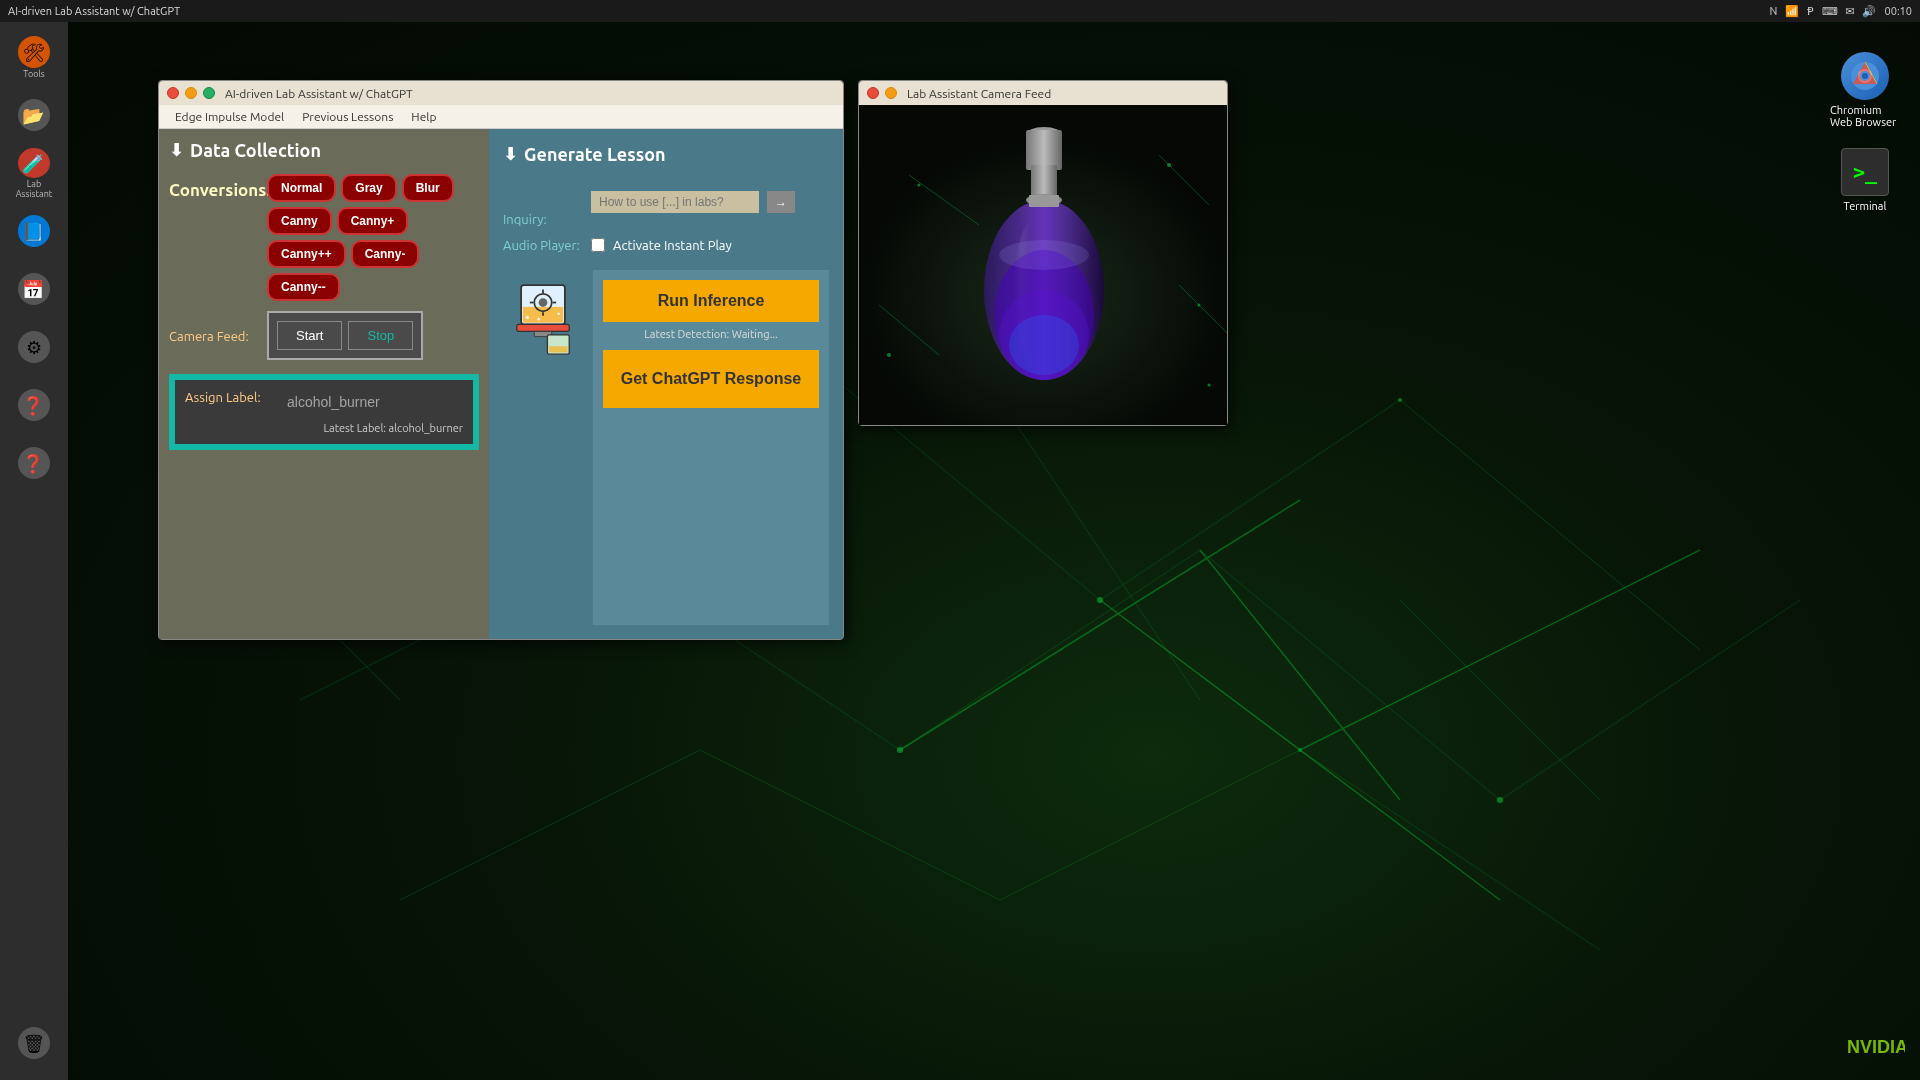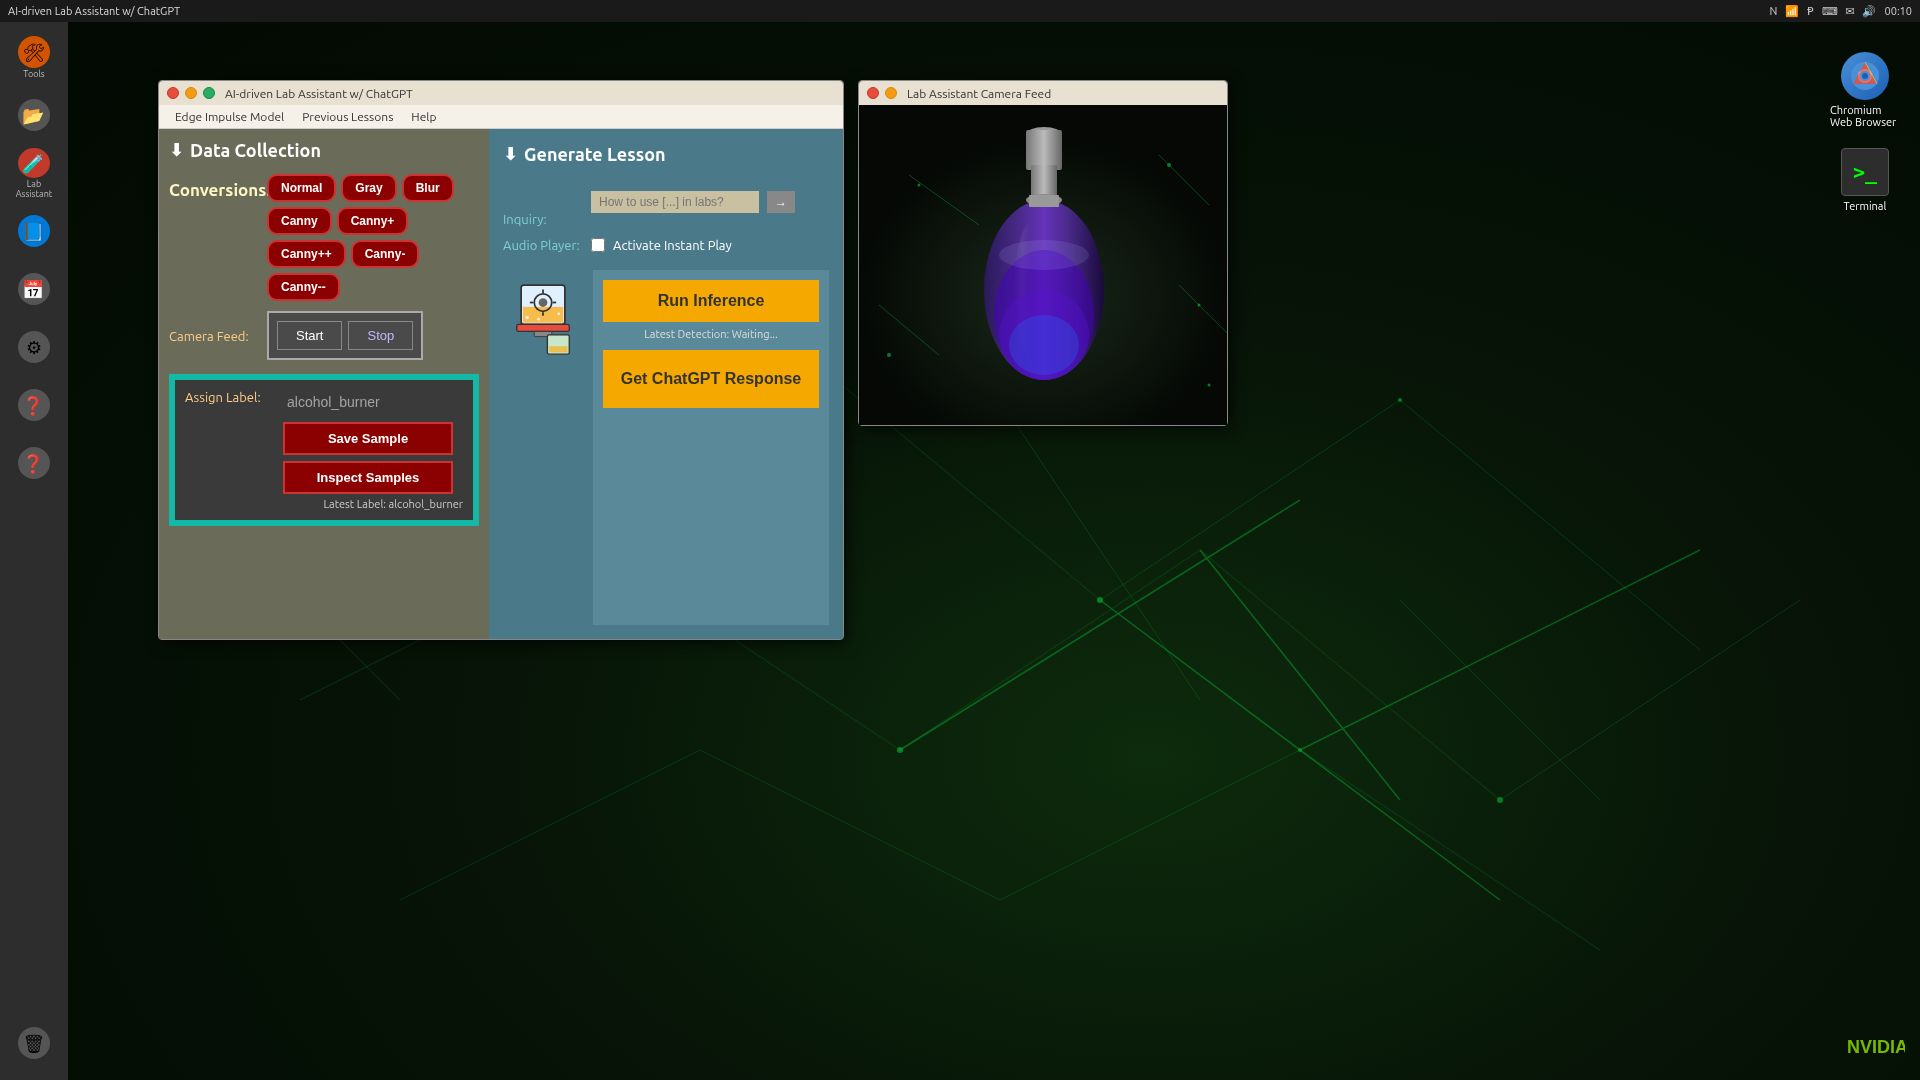--- a/index.html
+++ b/index.html
@@ -251,7 +251,7 @@
     }
     .camera-btn-stop {
       background: #4a4a4a;
-      color: #c4b5fd;
+      color: #14b8a6;
       border: 1px solid #888;
       padding: 6px 18px;
       font-size: 13px;

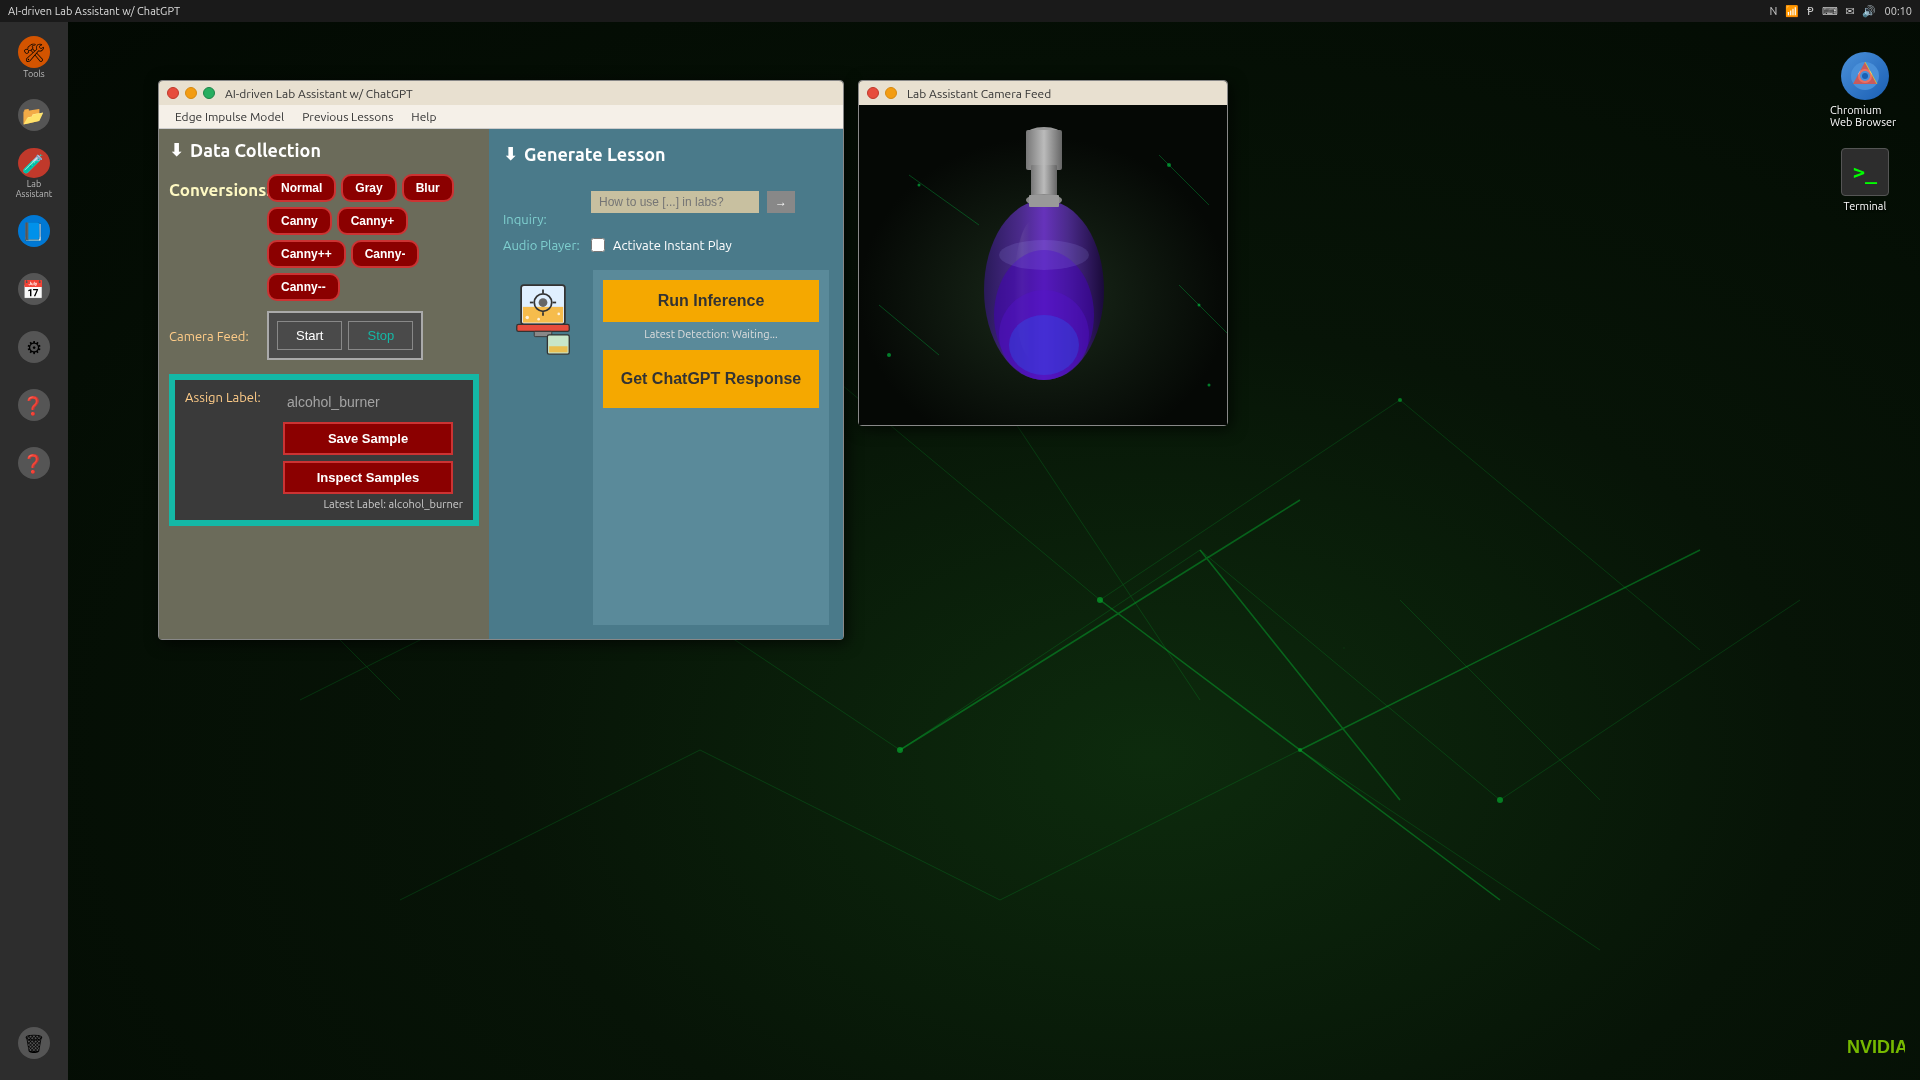--- a/index.html
+++ b/index.html
@@ -662,10 +662,6 @@
             <span class="assign-label">Assign Label:</span>
             <input class="assign-input" type="text" value="alcohol_burner" style="">
           </div>
-          <div class="assign-buttons">
-            <button class="save-btn">Save Sample</button>
-            <button class="inspect-btn">Inspect Samples</button>
-          </div>
           <div class="latest-label">Latest Label: alcohol_burner</div>
         </div>
       </div>

